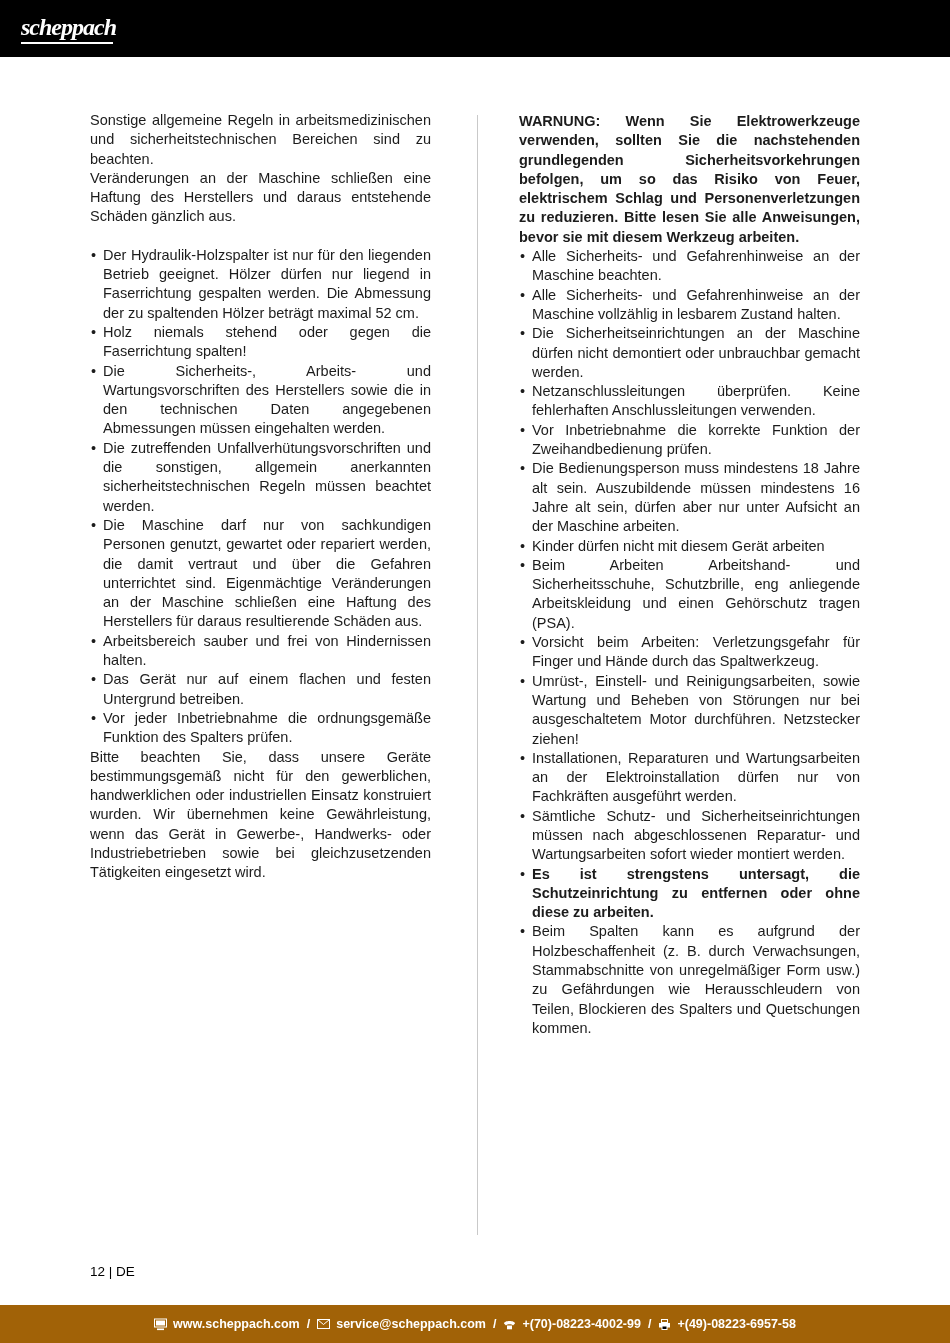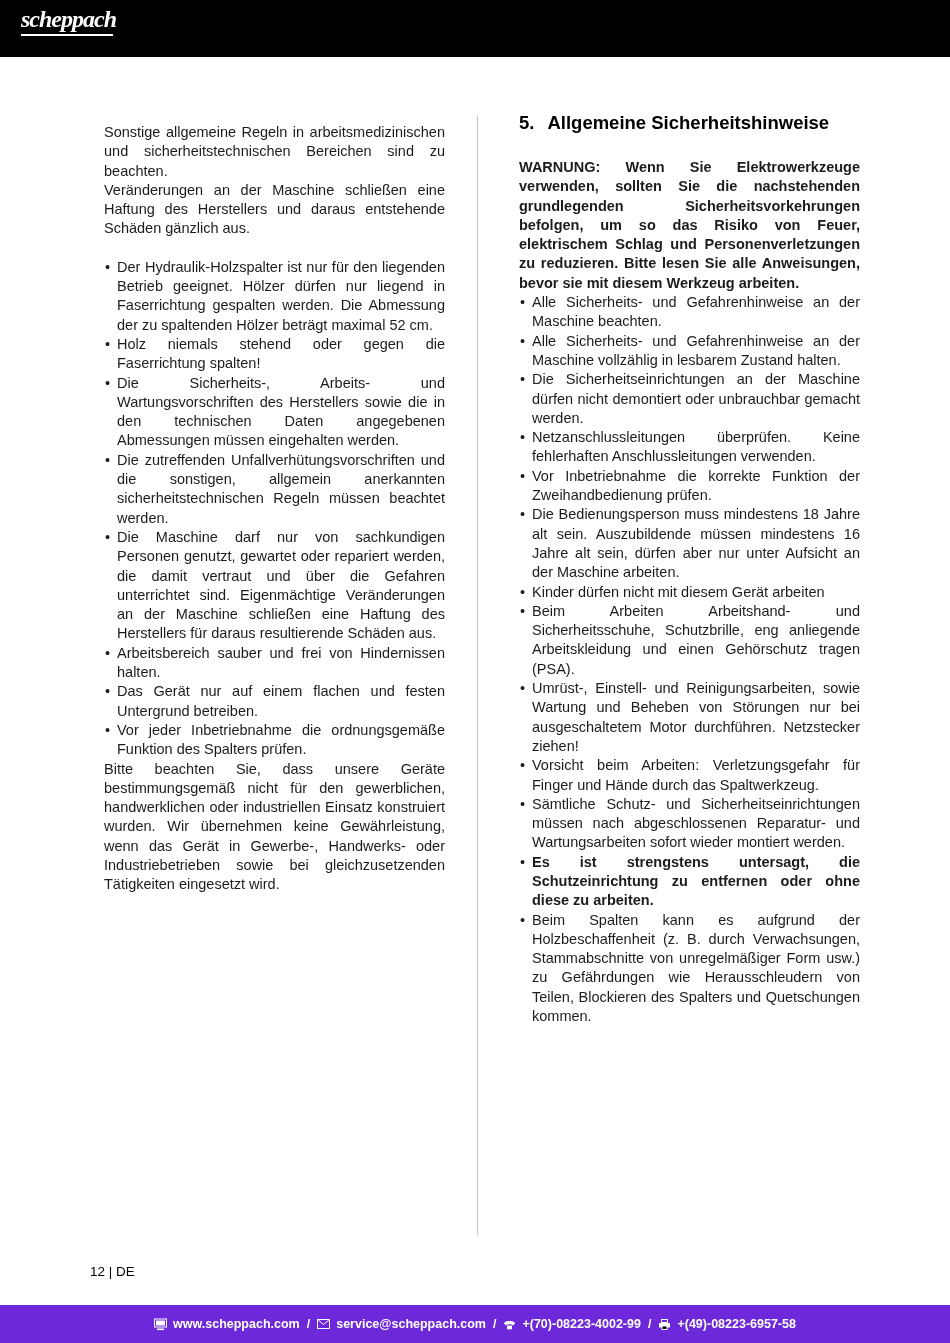--- a/index.html
+++ b/index.html
@@ -11,7 +11,7 @@
   
   .topbar { position:absolute; top:0; left:0; width:950px; height:57px; background:#000; }
   .logo { position:absolute; left:14px; top:7px; width:114px; height:45px; background:#000;
-          display:flex; flex-direction:column; justify-content:flex-start; padding-left:7px; box-sizing:border-box; }
+          display:flex; flex-direction:column; justify-content:center; padding-left:7px; box-sizing:border-box; }
   .logo-text { color:#fff; font-weight:bold; font-style:italic; font-size:24px; line-height:1;
                font-family:"Liberation Serif", serif; letter-spacing:-1px; }
   .logo-underline { width:92px; height:2px; background:#fff; margin-top:3px; }

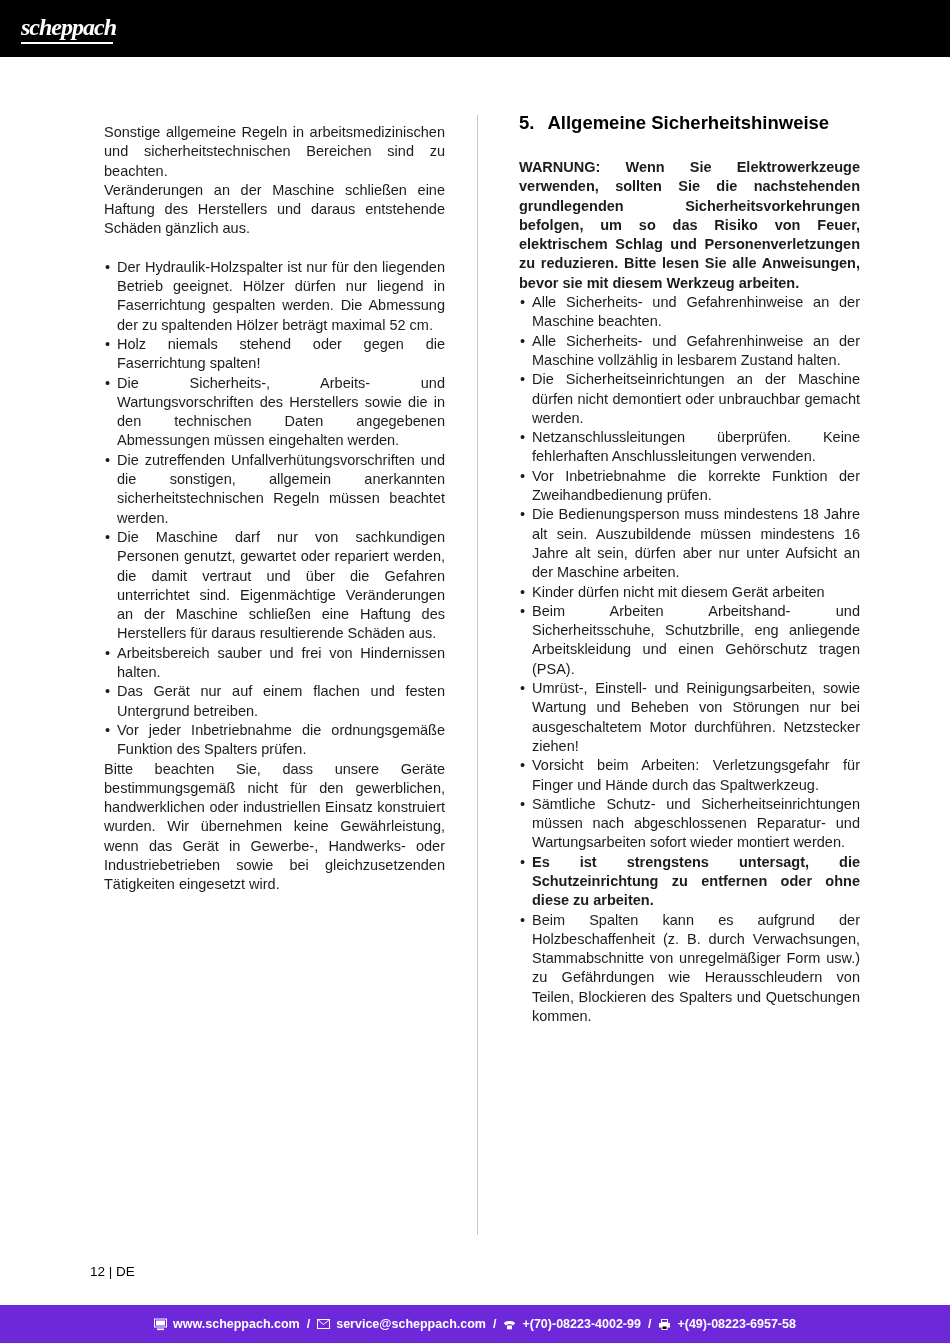--- a/index.html
+++ b/index.html
@@ -18,7 +18,7 @@
 
   
   .col { position:absolute; width:341px; font-size:14.5px; line-height:19.3px; text-align:justify; }
-  .col-left  { left:90px;  top:123px;margin-left:14px; }
+  .col-left  { left:90px;  top:111px; }
   .col-right { left:519px; top:112px; }
   .vdivider  { position:absolute; left:477px; top:115px; width:1px; height:1120px; background:#c9c9c9; }
 

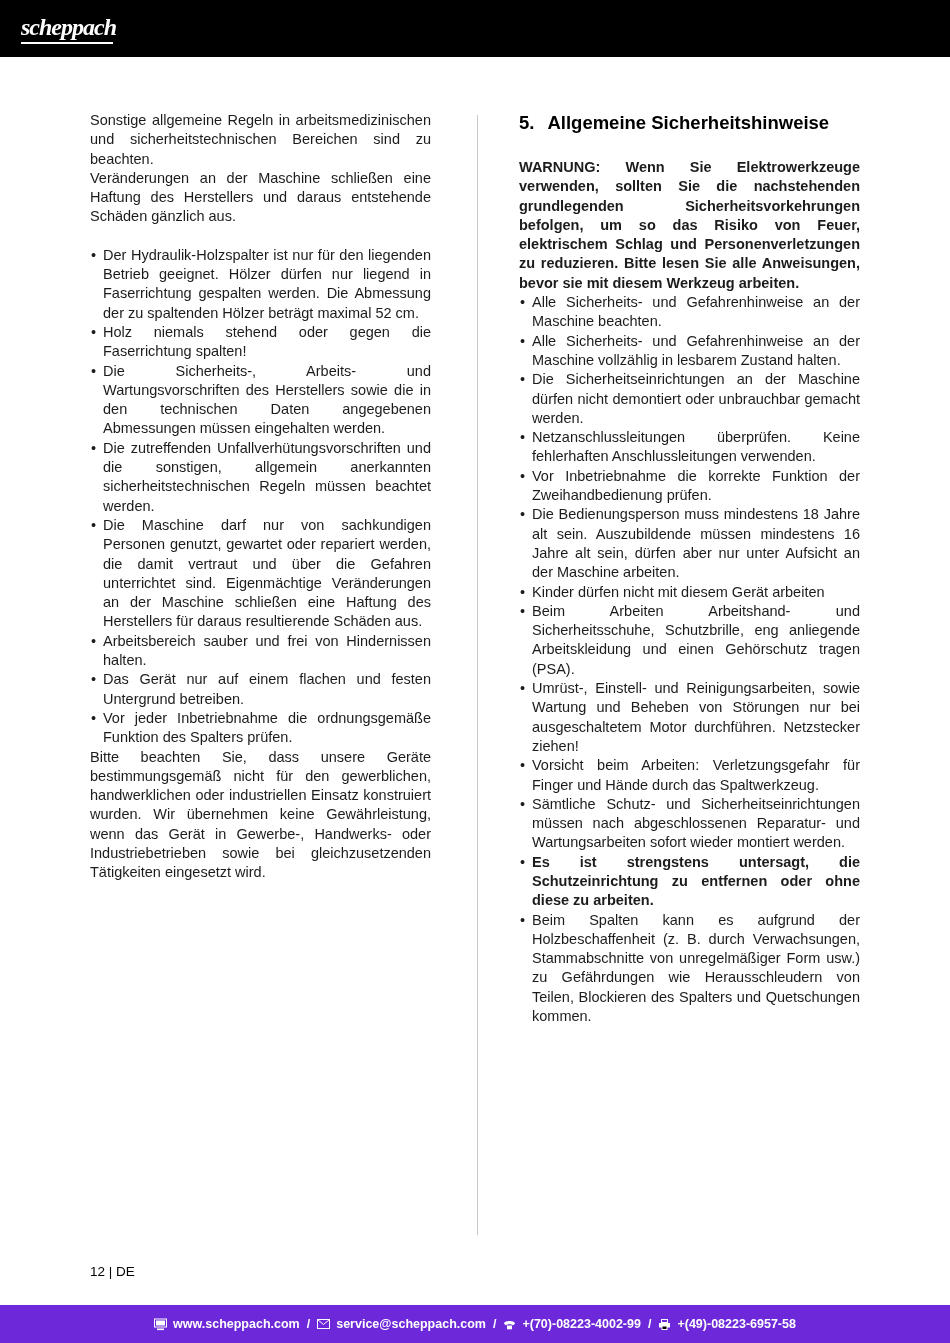--- a/index.html
+++ b/index.html
@@ -90,9 +90,6 @@
   </div>
 
   <div class="col col-right">
-    <h2 class="heading">
-      <span class="hnum">5.</span><span>Allgemeine Sicherheitshinweise</span>
-    </h2>
 
     <p class="bold">WARNUNG: Wenn Sie Elektrowerkzeuge verwenden, sollten Sie die nachstehenden grundlegenden Sicherheitsvorkehrungen befolgen, um so das Risiko von Feuer, elektrischem Schlag und Personenverletzungen zu reduzieren. Bitte lesen Sie alle Anweisungen, bevor sie mit diesem Werkzeug arbeiten.</p>
 

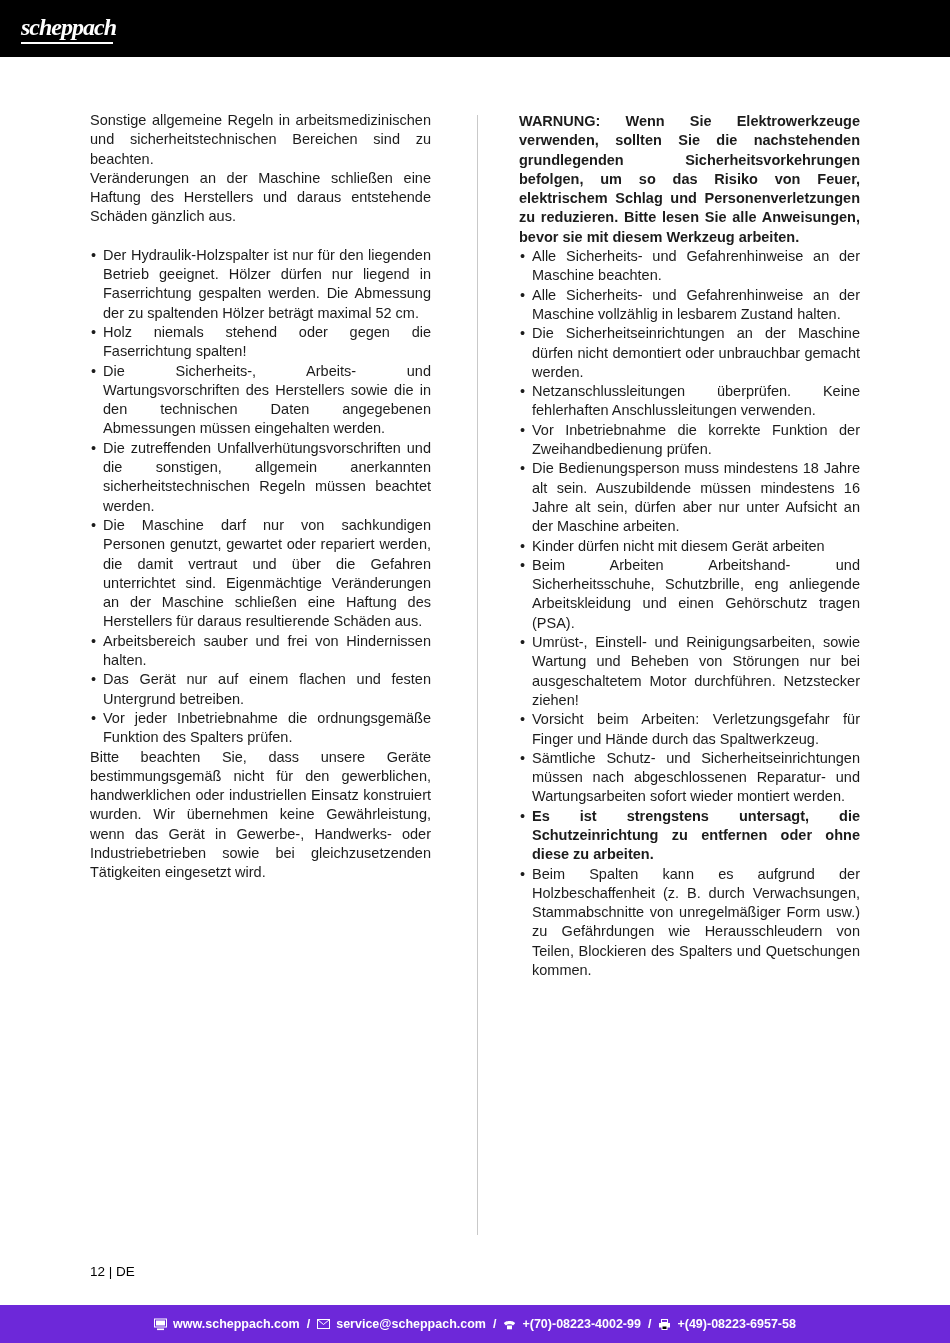--- a/index.html
+++ b/index.html
@@ -111,9 +111,9 @@
 
         <div class="bullet"><span>Beim Arbeiten Arbeitshand- und Sicherheitsschuhe, Schutzbrille, eng anliegende Arbeitskleidung und einen Gehörschutz tragen (PSA).</span><span class="bold"></span></div>
 
+        <div class="bullet"><span>Vorsicht beim Arbeiten: Verletzungsgefahr für Finger und Hände durch das Spaltwerkzeug.</span><span class="bold"></span></div>
+
         <div class="bullet"><span>Umrüst-, Einstell- und Reinigungsarbeiten, sowie Wartung und Beheben von Störungen nur bei ausgeschaltetem Motor durchführen. Netzstecker ziehen!</span><span class="bold"></span></div>
-
-        <div class="bullet"><span>Vorsicht beim Arbeiten: Verletzungsgefahr für Finger und Hände durch das Spaltwerkzeug.</span><span class="bold"></span></div>
 
 
         <div class="bullet"><span>Sämtliche Schutz- und Sicherheitseinrichtungen müssen nach abgeschlossenen Reparatur- und Wartungsarbeiten sofort wieder montiert werden.</span><span class="bold"></span></div>

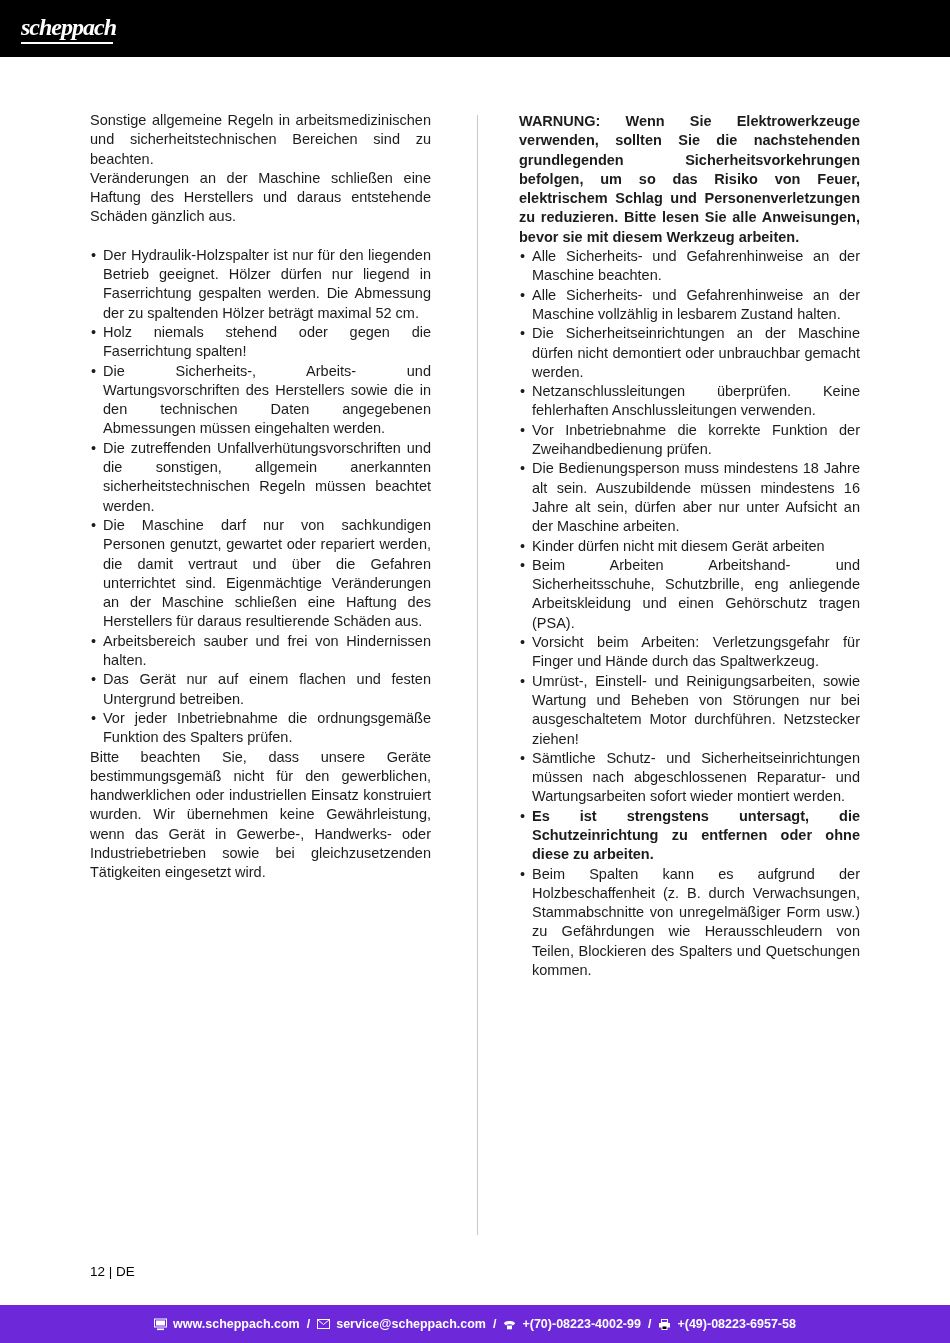--- a/index.html
+++ b/index.html
@@ -115,6 +115,7 @@
 
         <div class="bullet"><span>Umrüst-, Einstell- und Reinigungsarbeiten, sowie Wartung und Beheben von Störungen nur bei ausgeschaltetem Motor durchführen. Netzstecker ziehen!</span><span class="bold"></span></div>
 
+        <div class="bullet"><span>Installationen, Reparaturen und Wartungsarbeiten an der Elektroinstallation dürfen nur von Fachkräften ausgeführt werden.</span><span class="bold"></span></div>
 
         <div class="bullet"><span>Sämtliche Schutz- und Sicherheitseinrichtungen müssen nach abgeschlossenen Reparatur- und Wartungsarbeiten sofort wieder montiert werden.</span><span class="bold"></span></div>
 

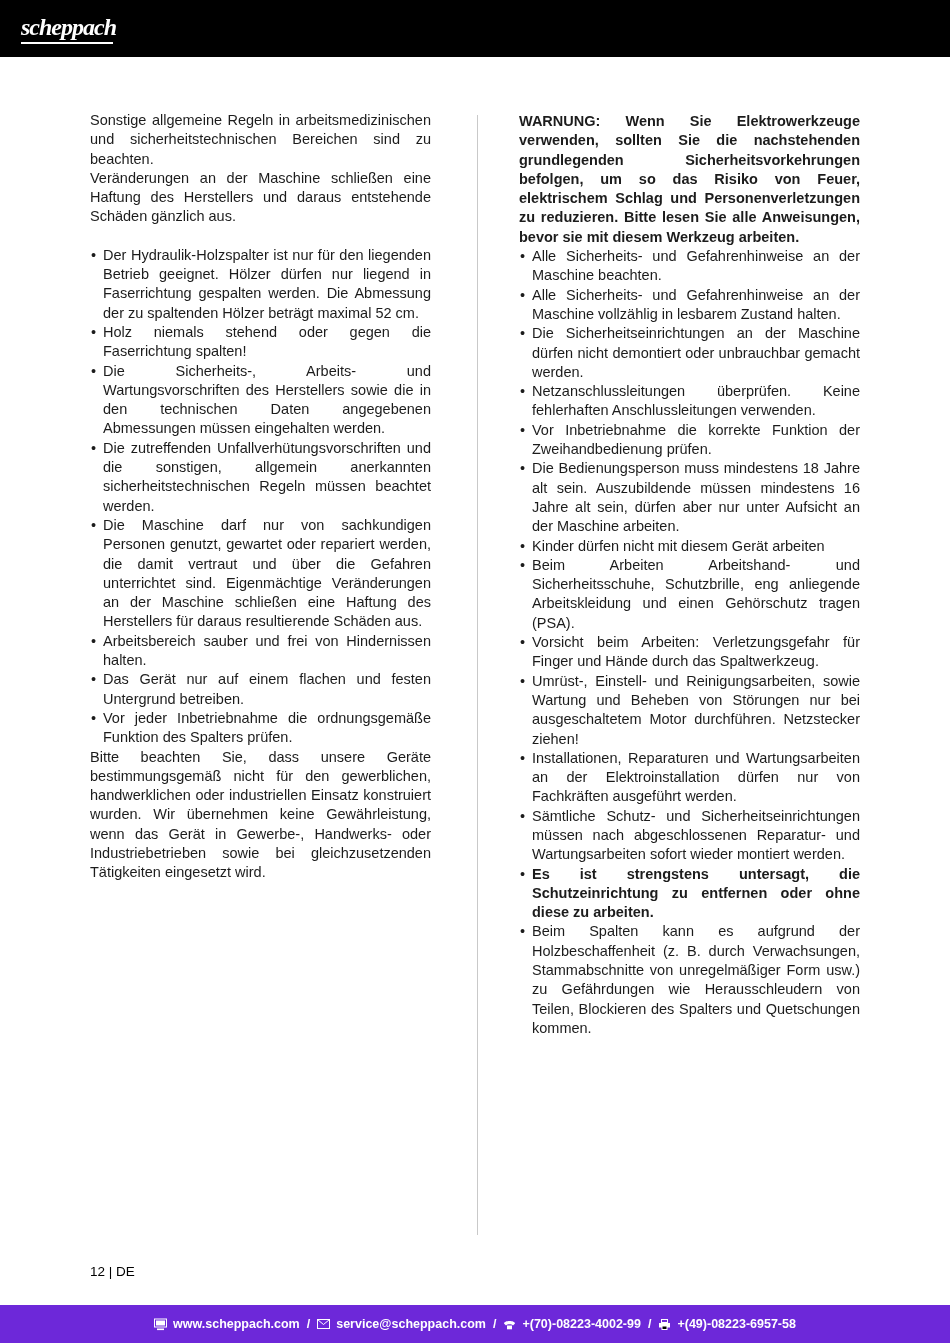--- a/index.html
+++ b/index.html
@@ -39,7 +39,7 @@
 
   
   .page-label { position:absolute; left:90px; top:1264px; font-size:13.5px; color:#000000; }
-  .footbar { position:absolute; left:0; bottom:0; width:950px; height:38px; background:#6d28d9;
+  .footbar { position:absolute; left:0; bottom:0; width:950px; height:38px; background:#a16207;
              color:#fff; display:flex; align-items:center; justify-content:center;
              font-size:12.5px; font-weight:bold; }
   .footbar .seg { display:inline-flex; align-items:center; }

